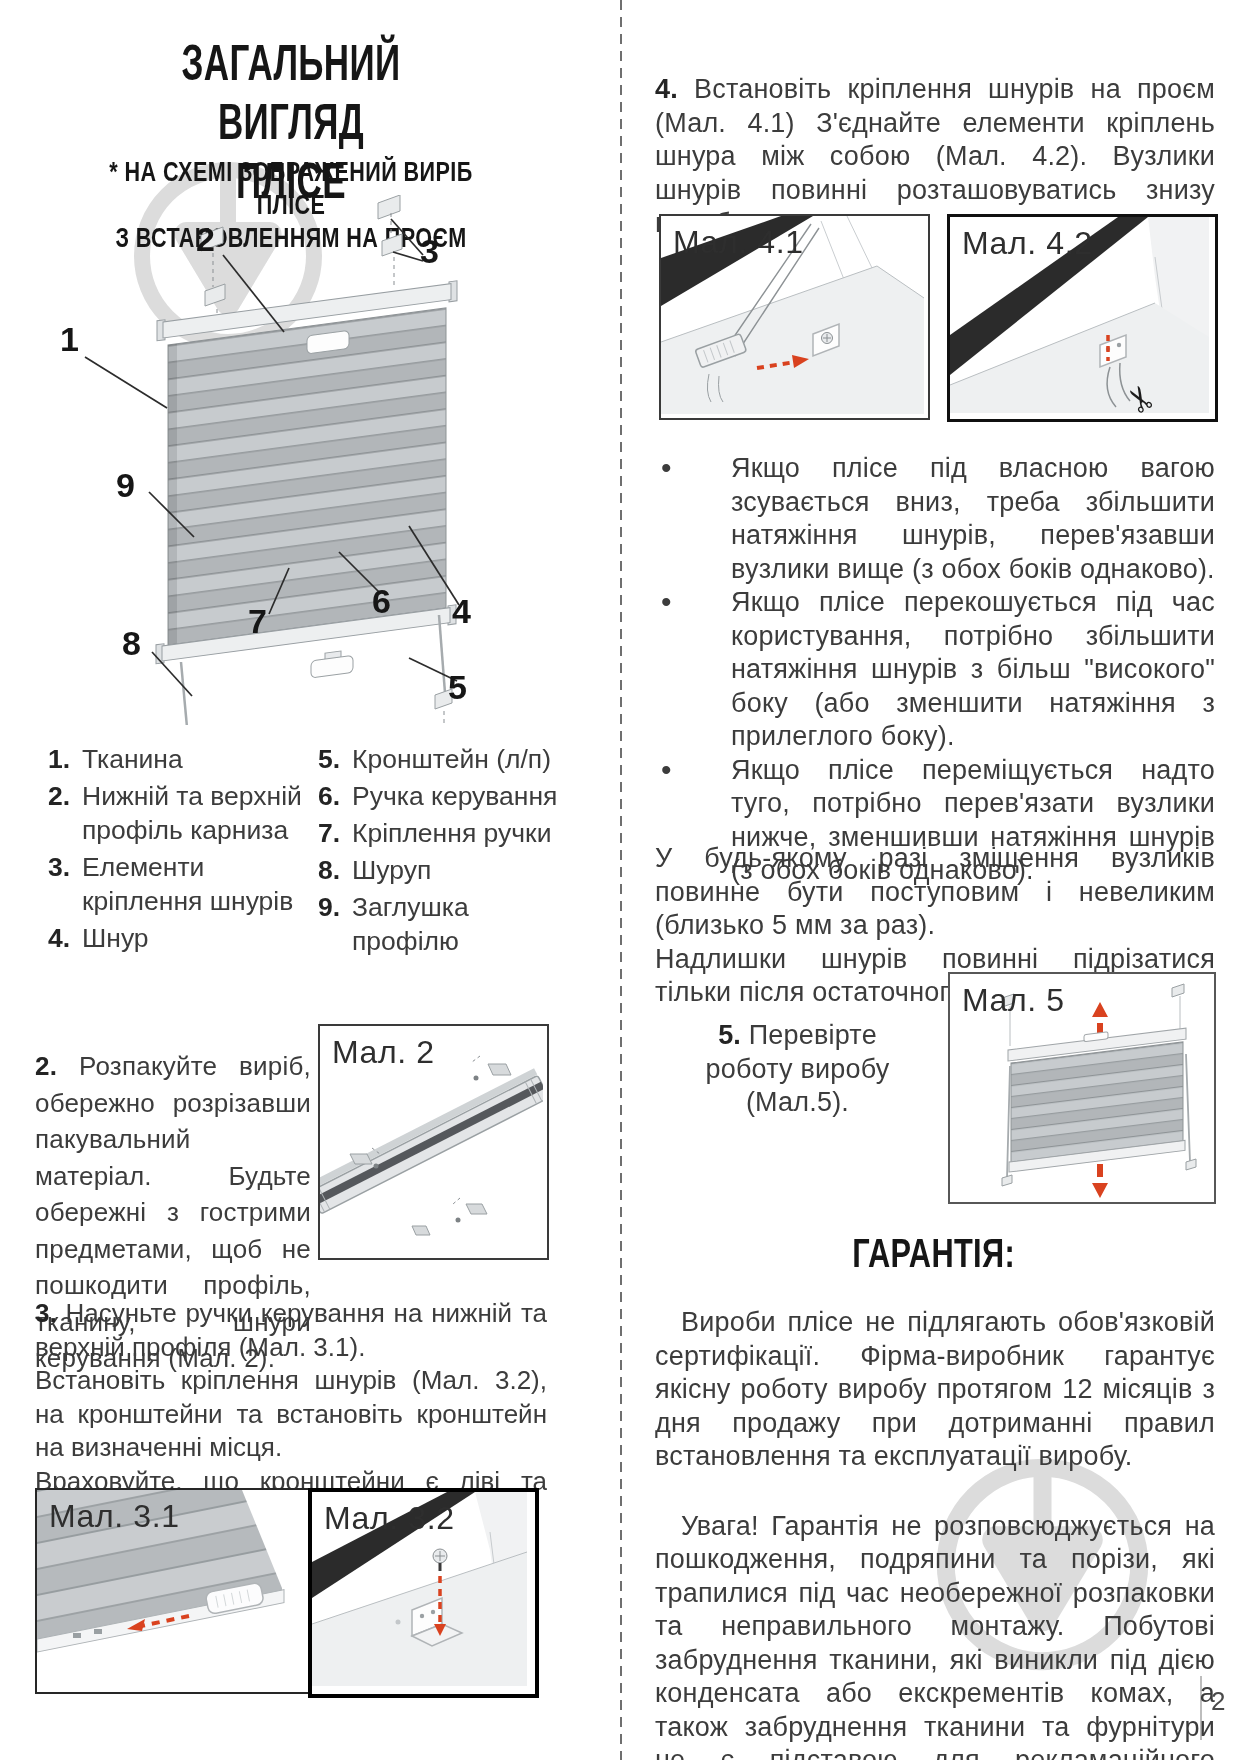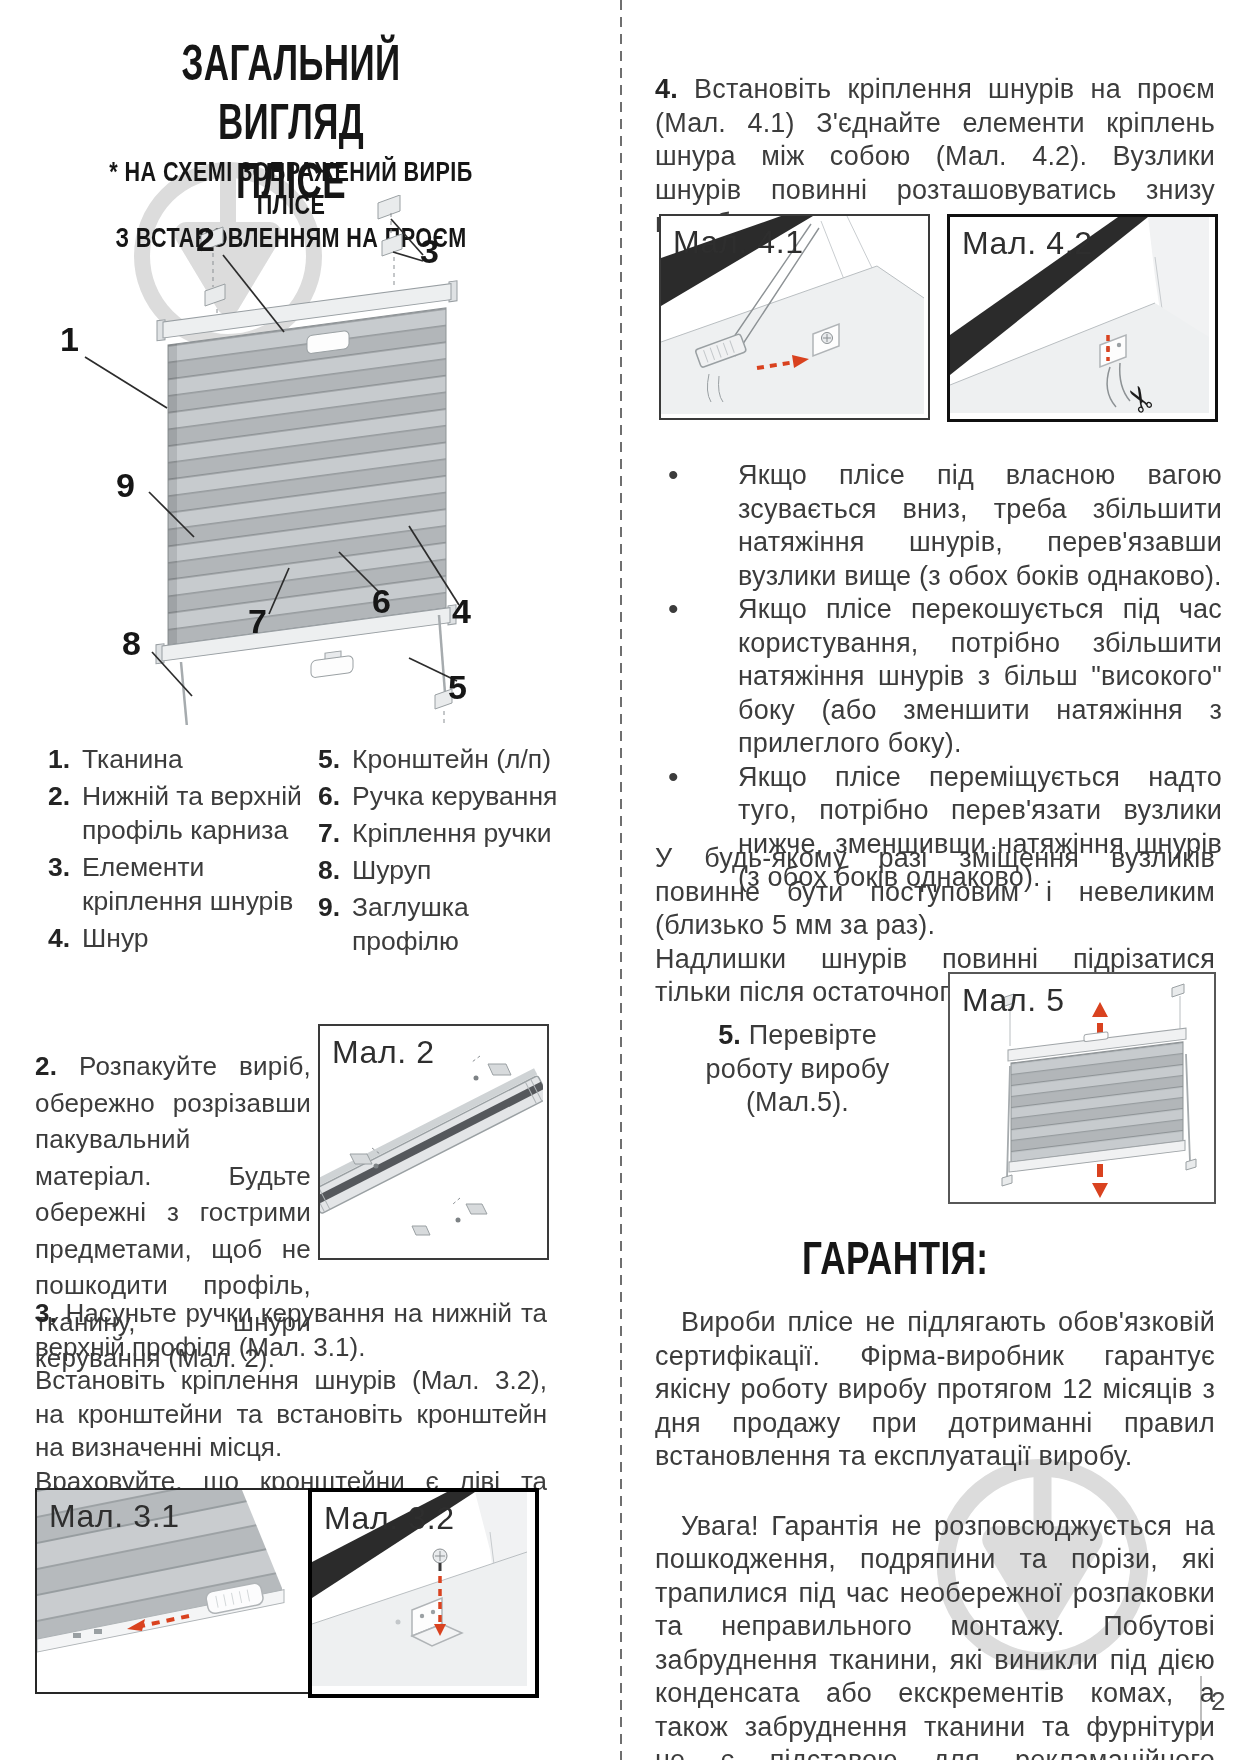--- a/index.html
+++ b/index.html
@@ -49,7 +49,7 @@
   .part-item{display:flex;font-size:26.5px;line-height:34px;margin-bottom:3px}
   .part-num{font-weight:bold;color:#242424;min-width:34px}
   
-  .bullets{left:655px;top:452px;width:560px;list-style:none;margin:7px;padding:0;z-index:1}
+  .bullets{left:655px;top:452px;width:560px;list-style:none;margin:0;padding:0;z-index:1}
   .bullets li{position:relative;padding-left:76px}
   .bullets li::before{content:"\2022";position:absolute;left:6px;top:-1px;font-size:30px;color:#3c3c3c}
   

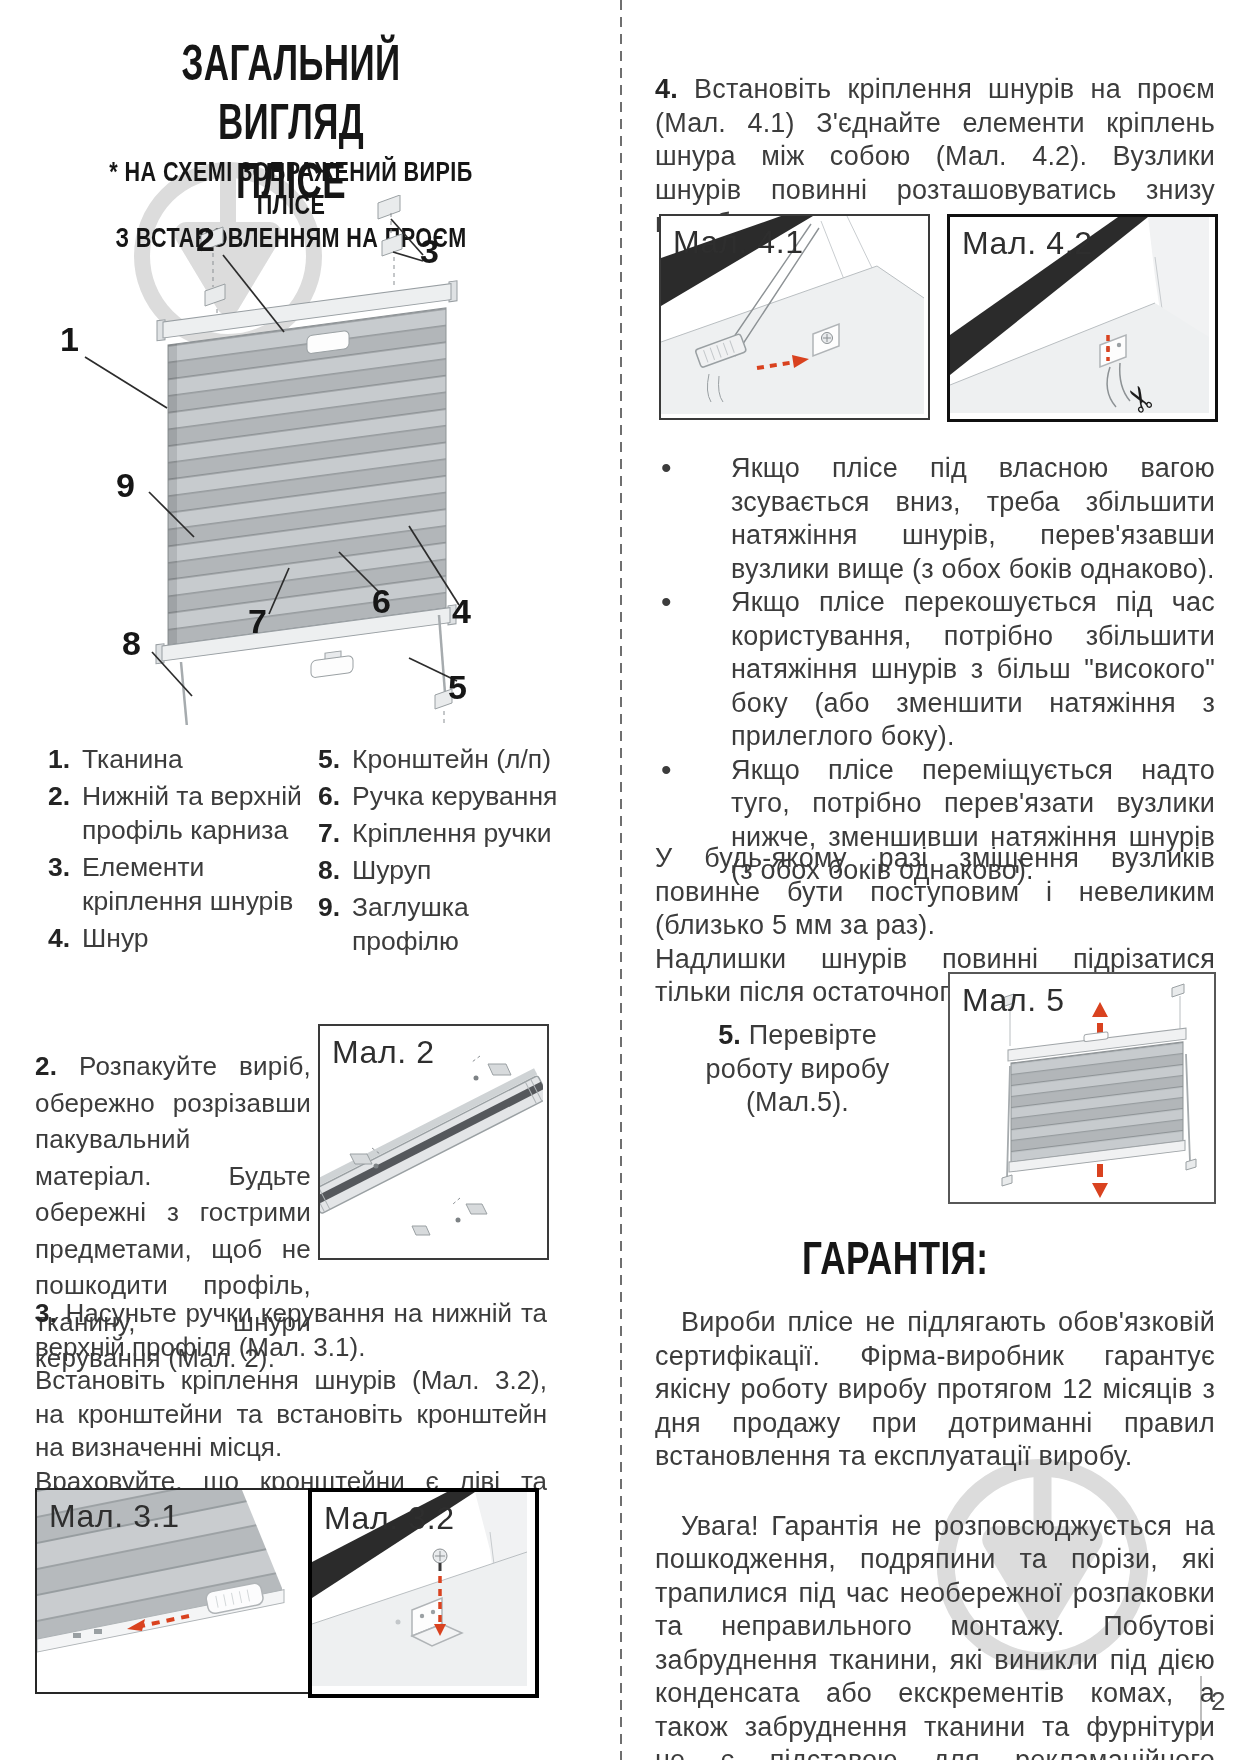--- a/index.html
+++ b/index.html
@@ -19,7 +19,7 @@
   .subtitle>span{transform:scaleX(.80)}
   .seq-heading{left:28px;top:948px;width:522px;font-size:44px}
   .seq-heading>span{transform:scaleX(.68)}
-  .warranty-heading{left:616px;top:1230px;width:558px;font-size:47px}
+  .warranty-heading{left:655px;top:1230px;width:558px;font-size:41px}
   .warranty-heading>span{transform:scaleX(.75)}
   
   .body-text{font-size:26px;line-height:36.5px;text-align:justify;letter-spacing:.2px}

